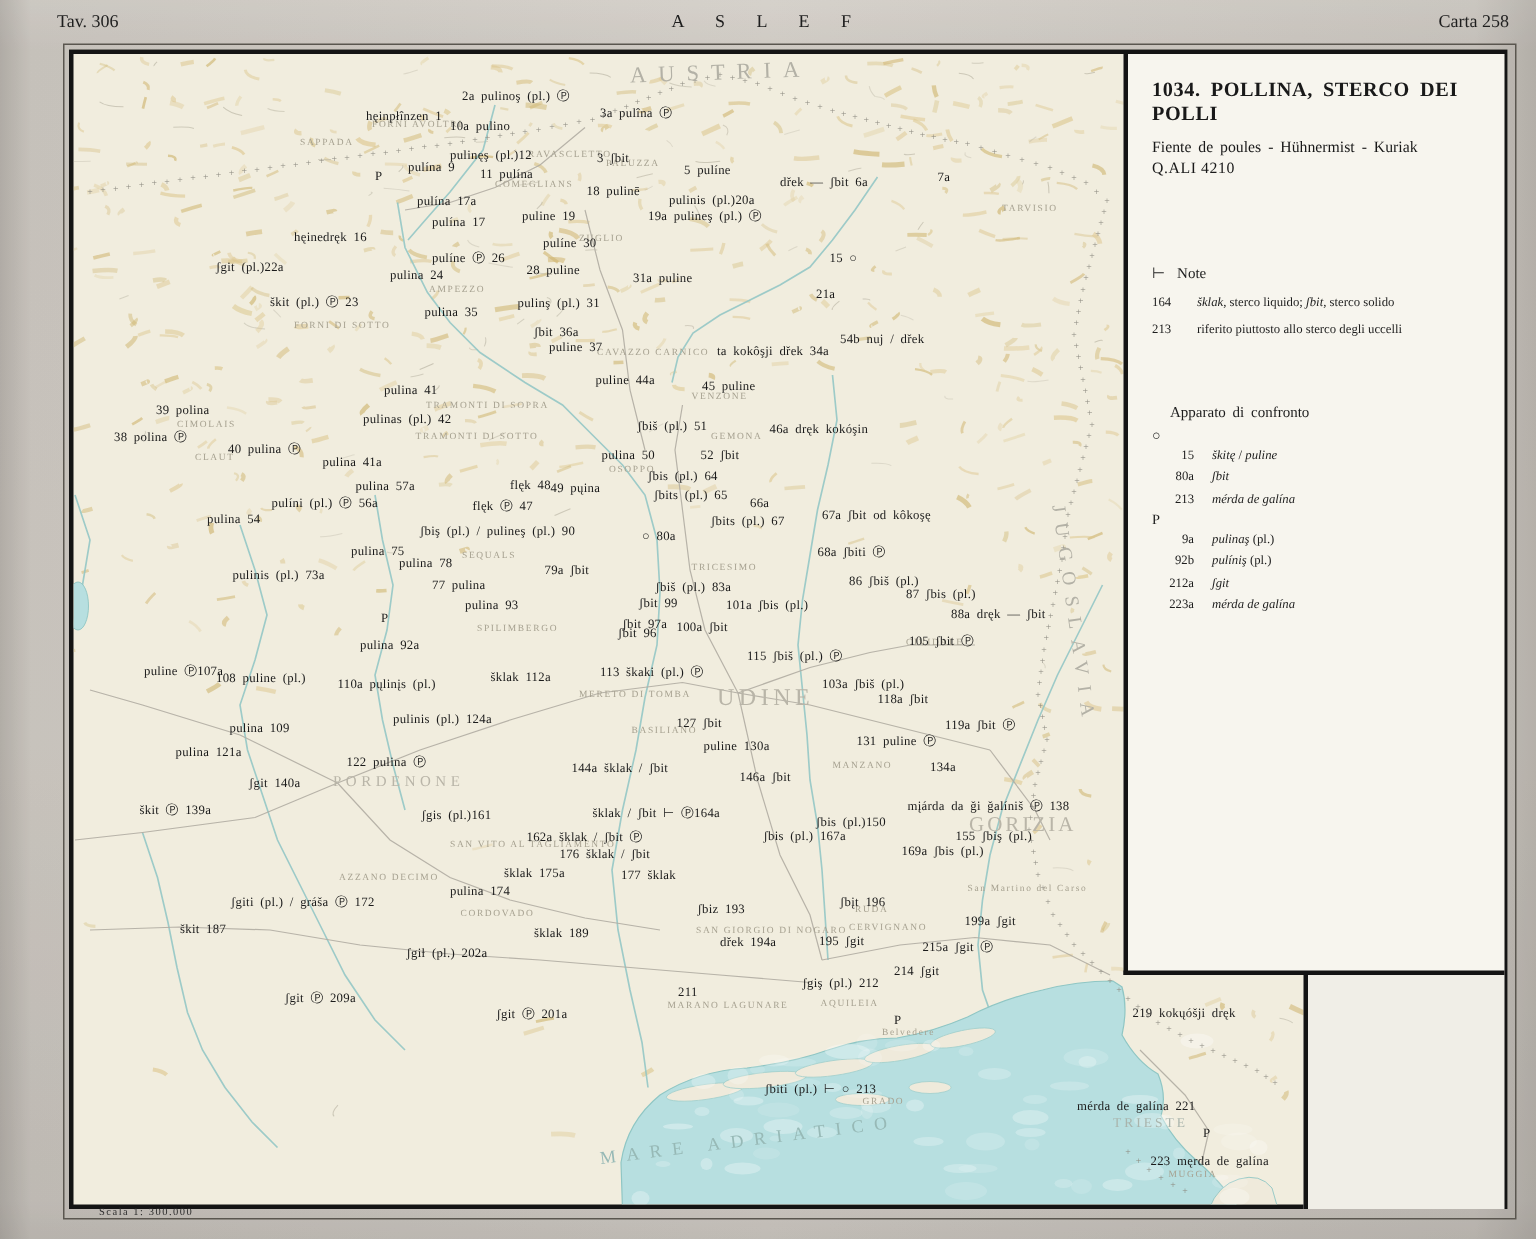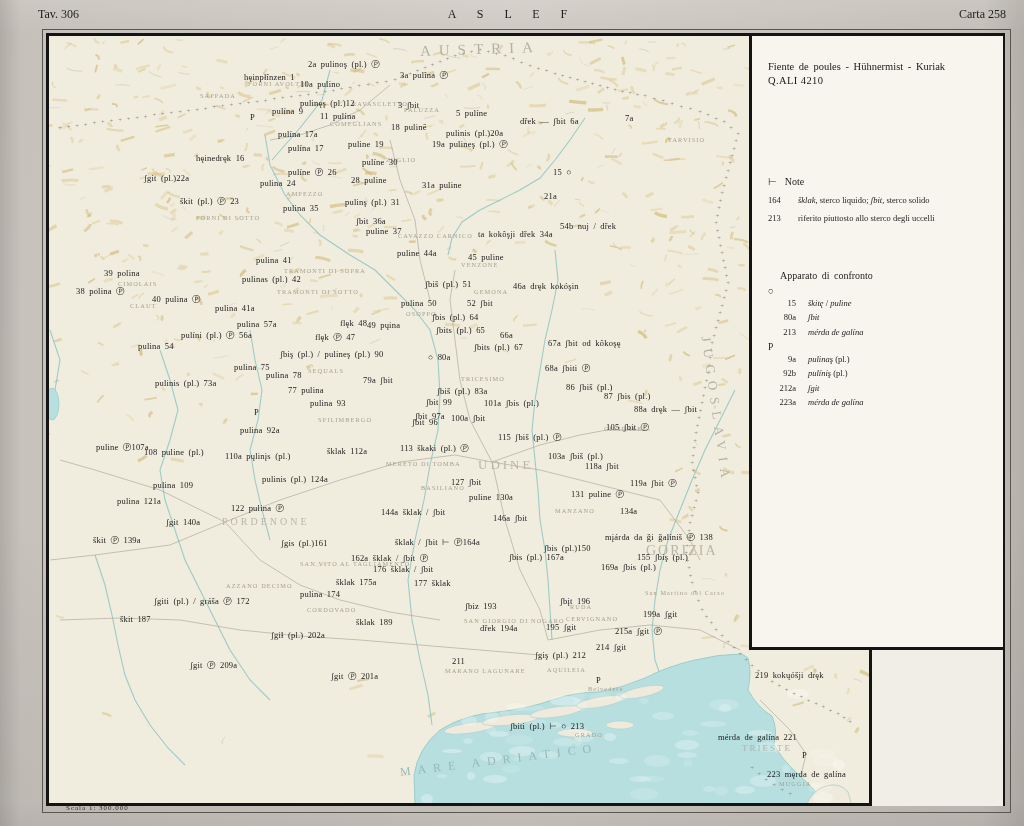--- a/index.html
+++ b/index.html
@@ -1035,6 +1035,7 @@
 
 <div class="panel">
   <div class="p-head">
+    <div class="p-title">1034. POLLINA, STERCO DEI POLLI</div>
     <div class="p-sub">Fiente de poules - Hühnermist - Kuriak</div>
     <div class="p-ref">Q.ALI 4210</div>
   </div>

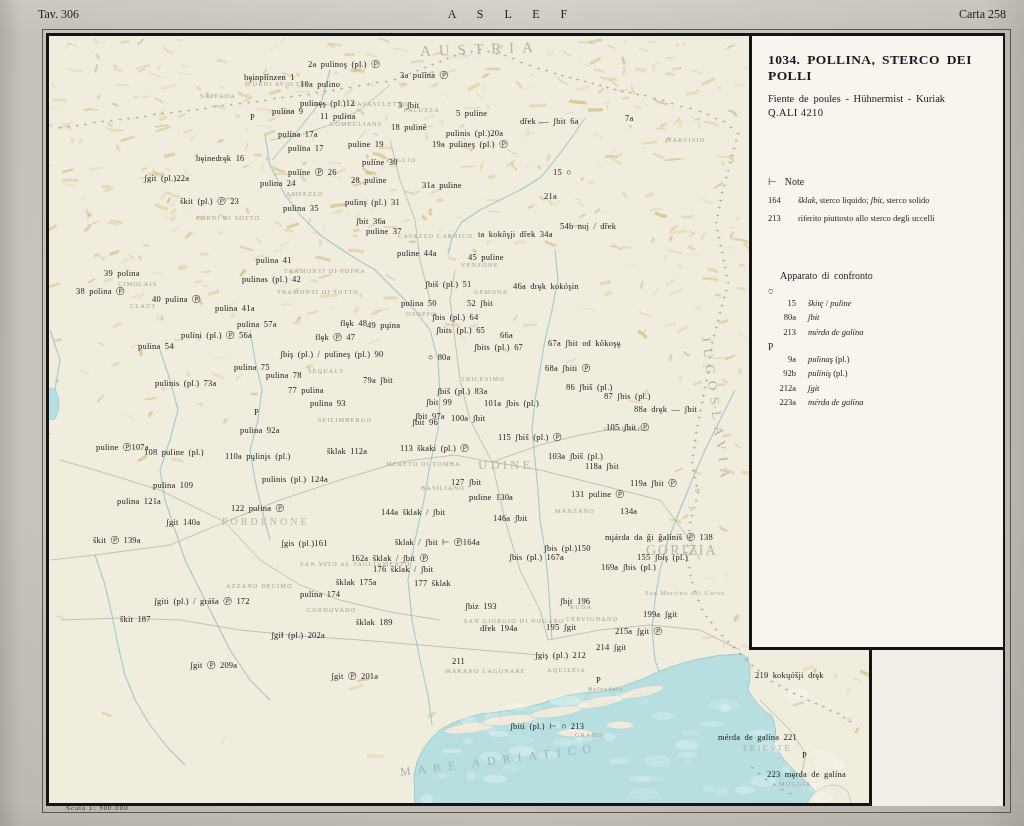--- a/index.html
+++ b/index.html
@@ -859,7 +859,7 @@
     <div class="rgn" style="left: 371px; top: 8px; font-size: 15px; letter-spacing: 8px; color: rgb(179, 177, 166); transform: rotate(-2deg);">AUSTRIA</div>
     <div class="rgn" style="left: 657px; top: 294px; font-size: 13px; letter-spacing: 7px; color: rgb(179, 177, 166); transform: rotate(82deg);">JUGOSLAVIA</div>
     <div class="rgn" style="left: 173px; top: 481px; font-size: 10px; letter-spacing: 3px; color: rgb(185, 181, 168); transform: rotate(0deg);">PORDENONE</div>
-    <div class="rgn" style="left: 429px; top: 422px; font-size: 13px; letter-spacing: 3px; color: rgb(185, 181, 168); transform: rotate(0deg);">UDINE</div>
+    <div class="rgn" style="left: 429px; top: 422px; font-size: 16px; letter-spacing: 3px; color: rgb(185, 181, 168); transform: rotate(0deg);">UDINE</div>
     <div class="rgn" style="left: 597px; top: 508px; font-size: 14px; letter-spacing: 2px; color: rgb(185, 181, 168); transform: rotate(0deg);">GORIZIA</div>
     <div class="rgn" style="left: 693px; top: 708px; font-size: 9px; letter-spacing: 2px; color: rgb(169, 180, 172); transform: rotate(0deg);">TRIESTE</div>
     <div class="rgn" style="left: 351px; top: 730px; font-size: 12px; letter-spacing: 7px; color: rgb(151, 185, 182); transform: rotate(-7deg);">MARE ADRIATICO</div>

